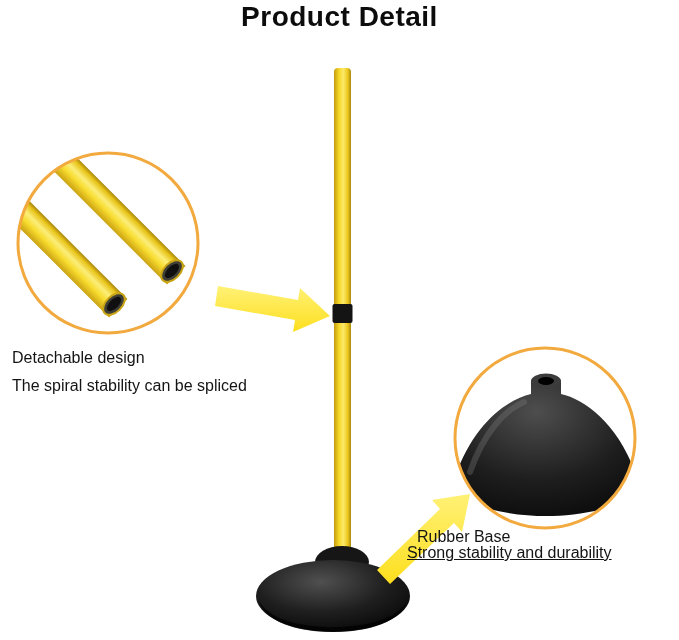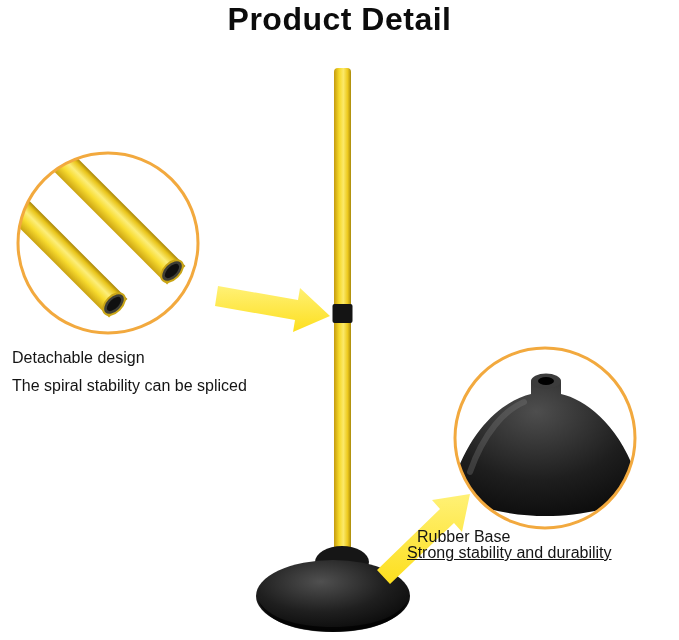--- a/index.html
+++ b/index.html
@@ -9,7 +9,7 @@
   .scene { position:absolute; top:0; left:0; }
   .title {
     position:absolute; top:1px; left:0; width:100%;
-    text-align:center; font-size:32px; font-weight:700;
+    text-align:center; font-size:28px; font-weight:700;
     color:#0c0c0c; letter-spacing:0.5px;
   }
   .caption {

